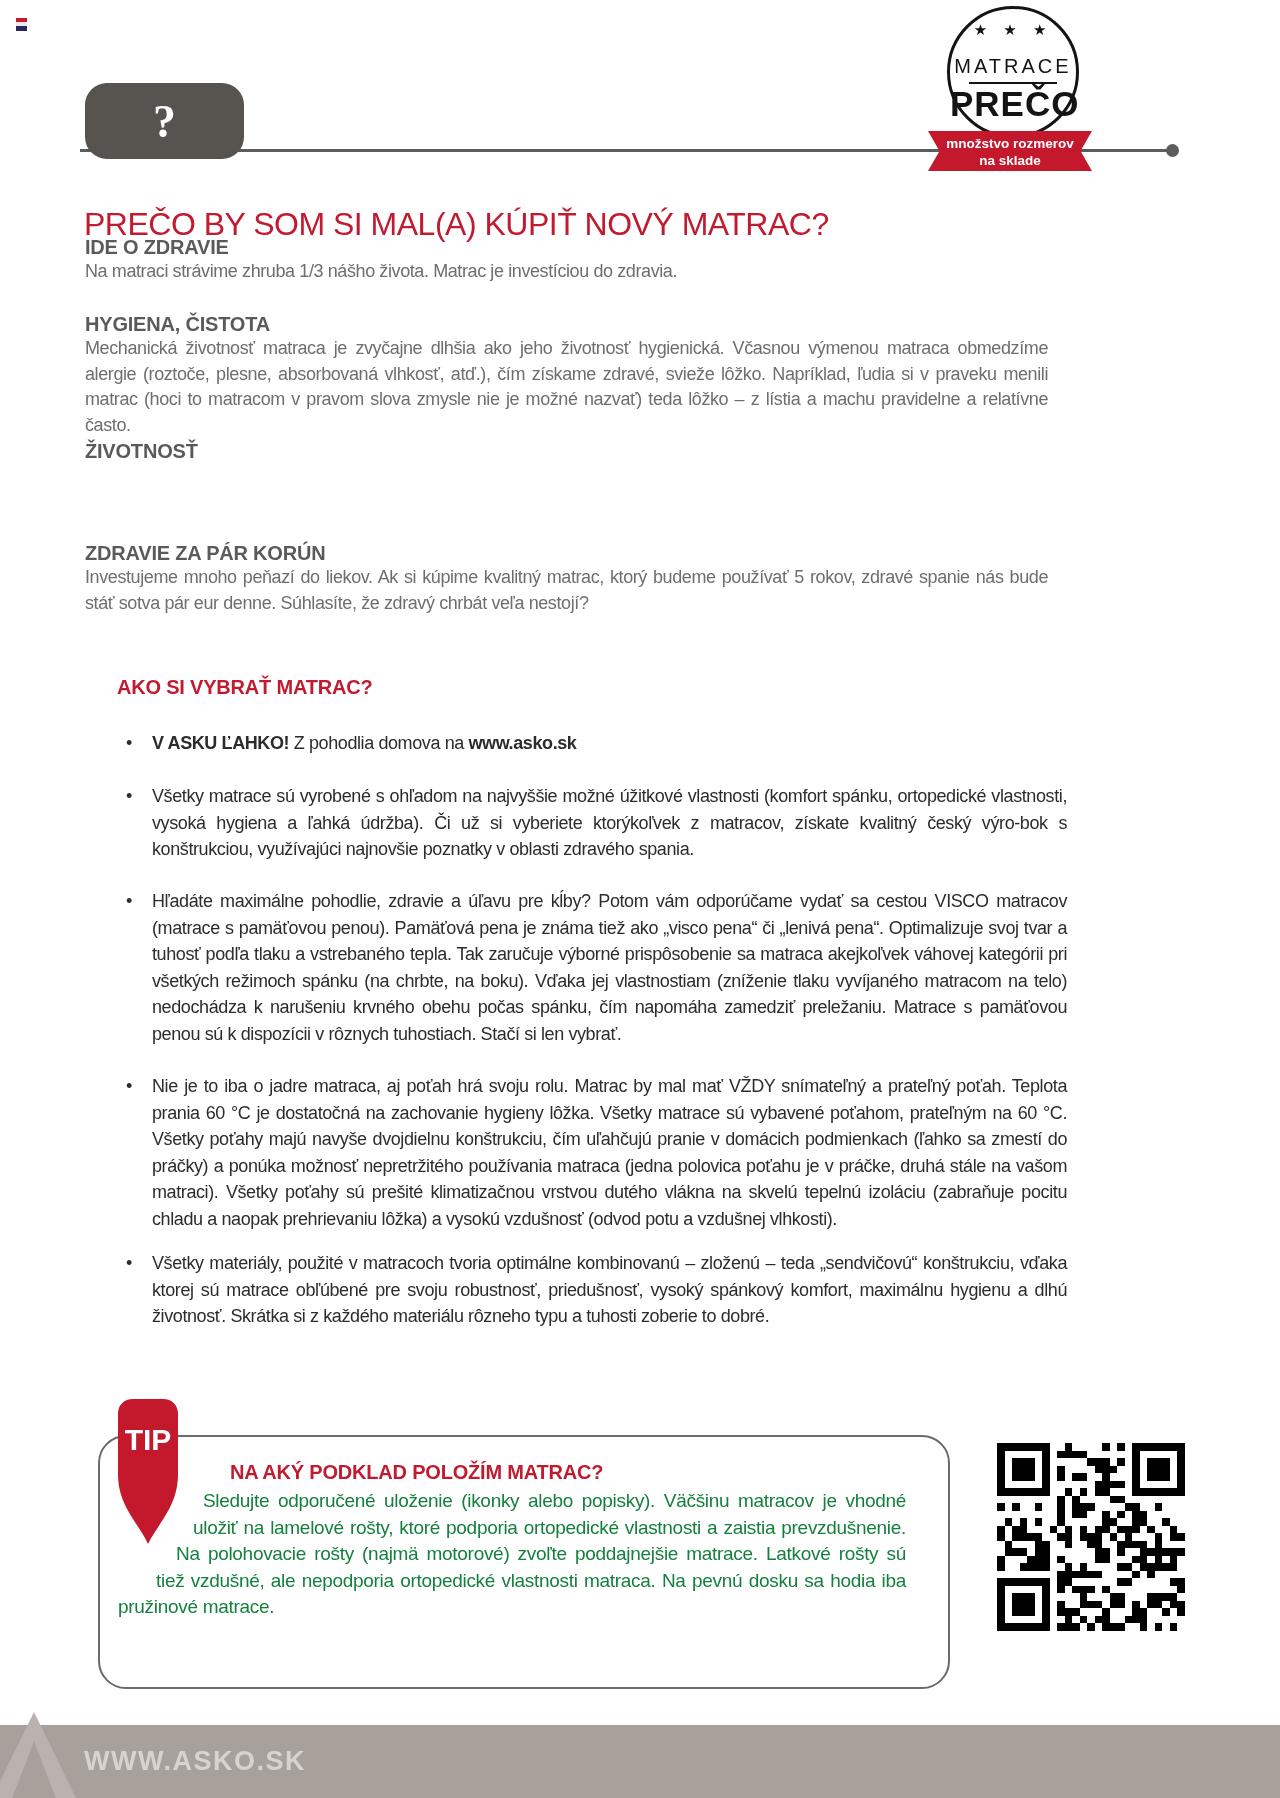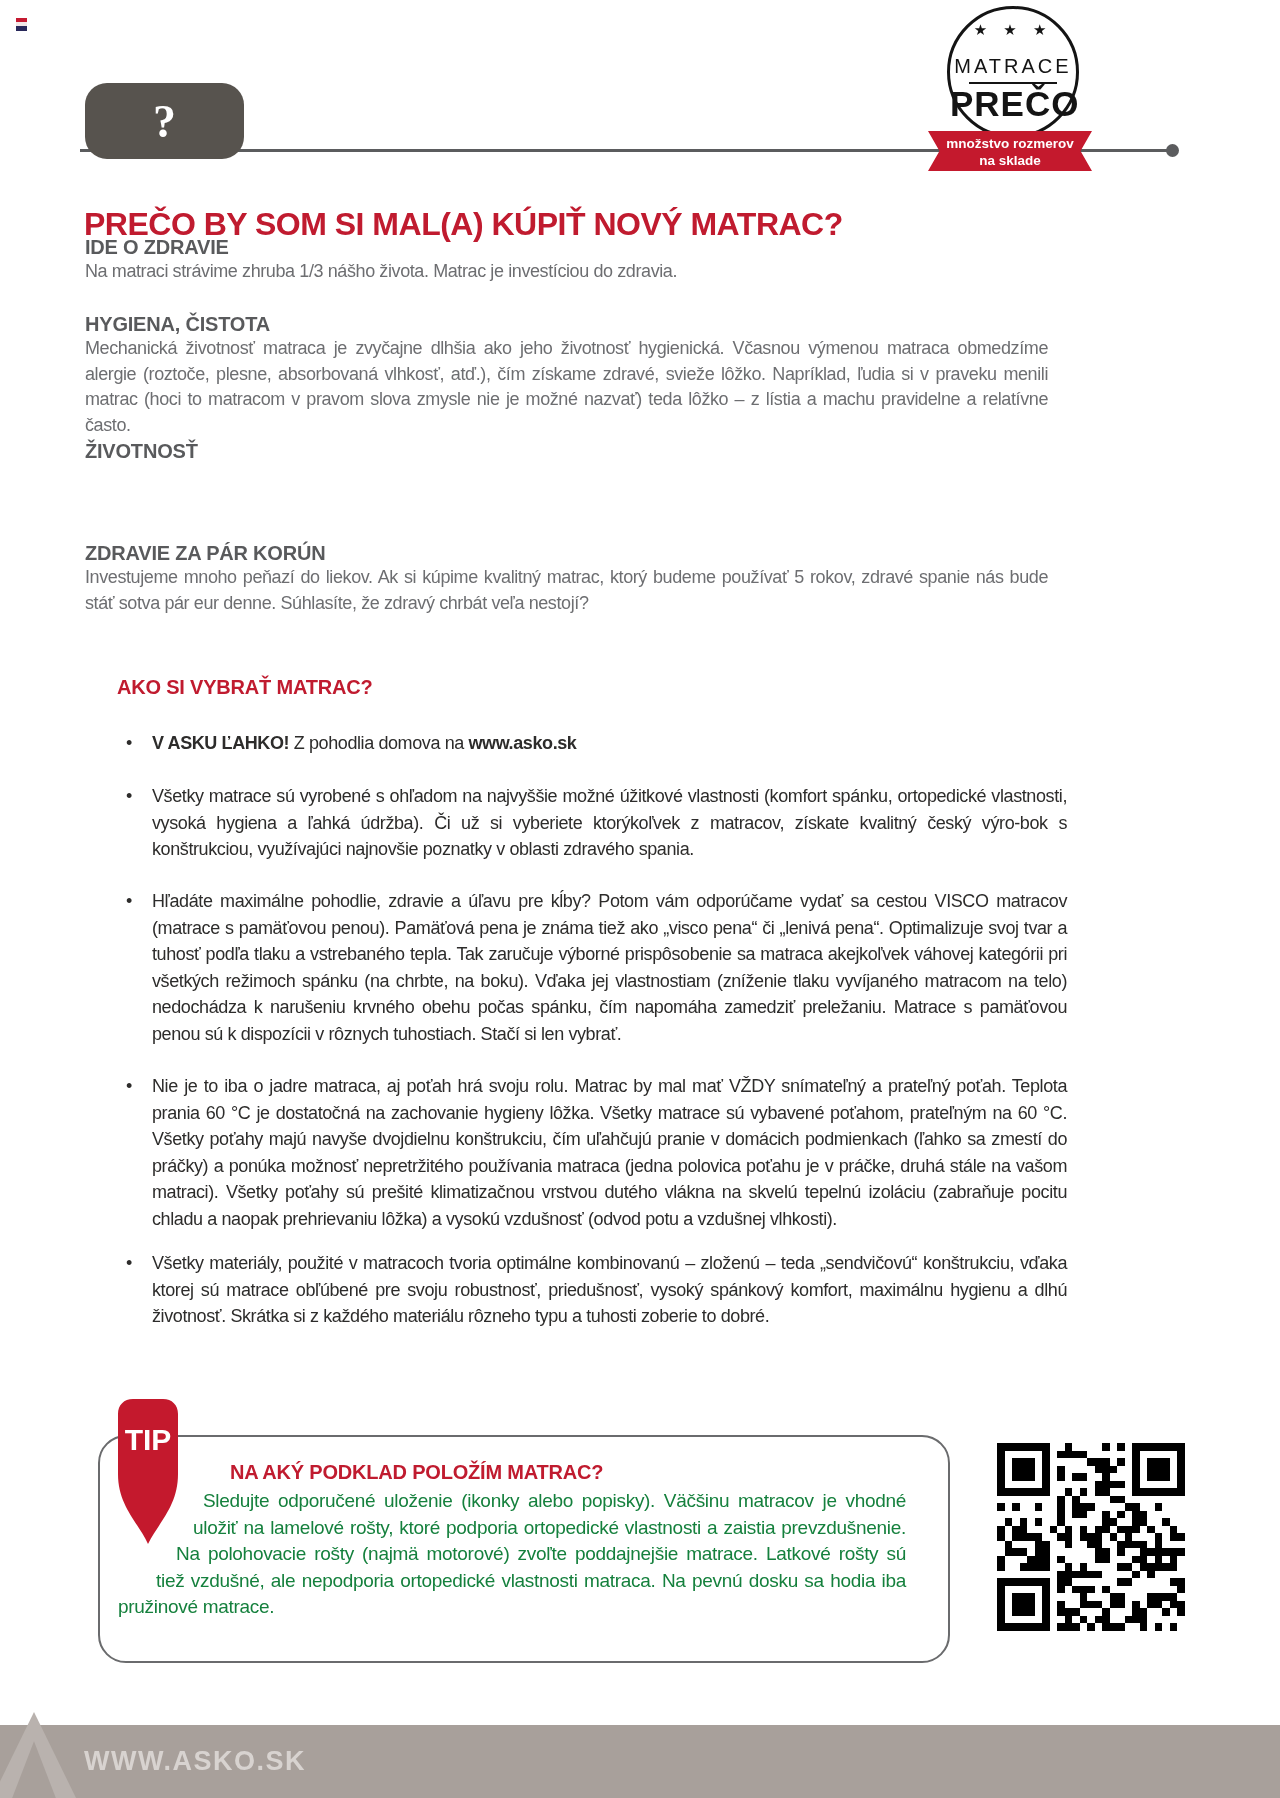--- a/index.html
+++ b/index.html
@@ -34,7 +34,7 @@
           color:#fff;text-align:center;font-weight:bold;font-size:13.5px;line-height:1.25;padding-top:5px;box-sizing:border-box;}
 
   
-  .title{position:absolute;left:84px;top:185px;font-size:32px;font-weight:bold;color:#c01b2f;letter-spacing:-0.5px;white-space:nowrap;}
+  .title{position:absolute;left:84px;top:185px;font-size:32px;font-weight:normal;color:#c01b2f;letter-spacing:-0.5px;white-space:nowrap;}
 
   
   .sec-head{position:absolute;left:85px;font-size:20px;font-weight:bold;color:#595a5c;letter-spacing:-0.2px;}

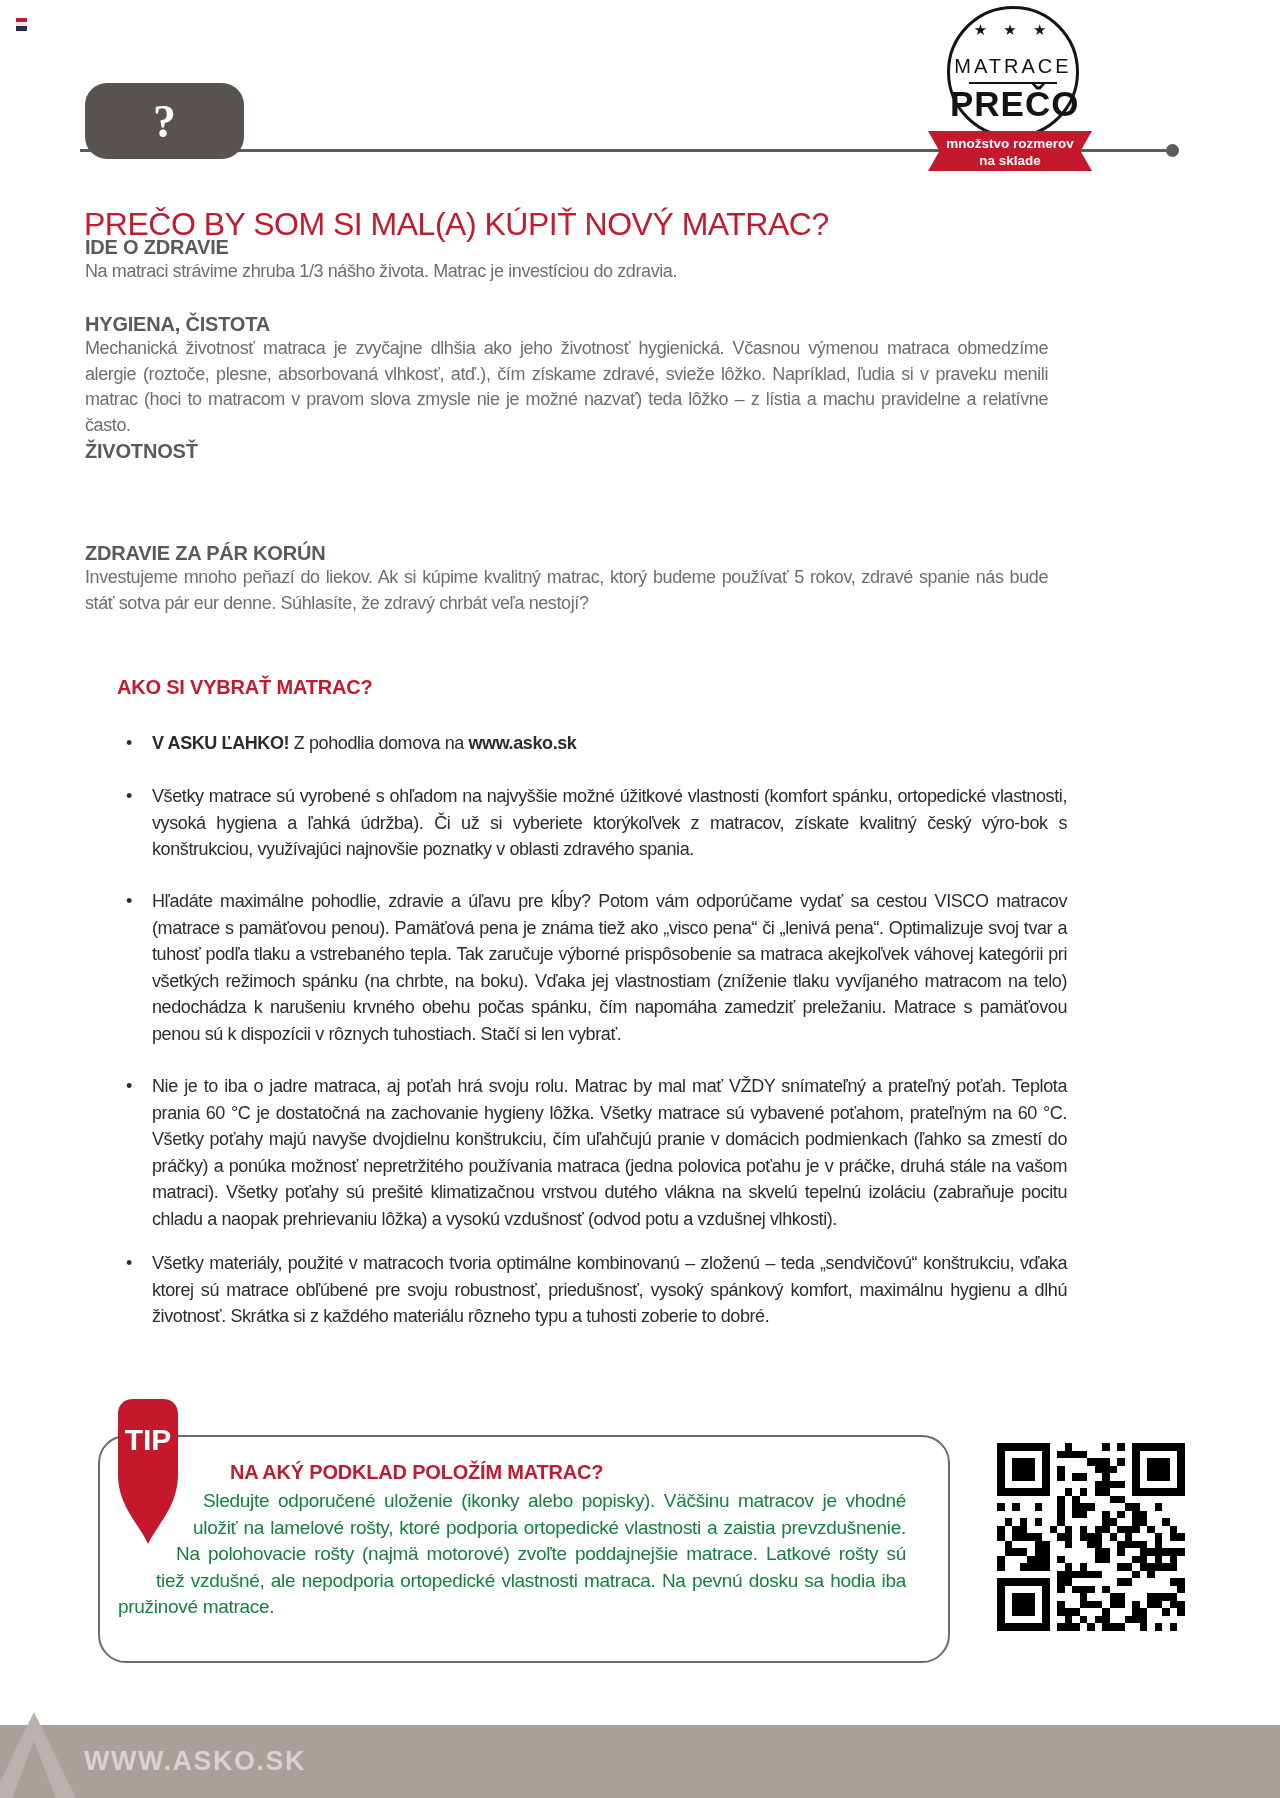--- a/index.html
+++ b/index.html
@@ -54,7 +54,7 @@
   .bold{font-weight:bold;}
 
   
-  .tip-box{position:absolute;left:98px;top:1435px;width:852px;height:228px;border:2px solid #6a6b6d;
+  .tip-box{position:absolute;left:98px;top:1435px;width:852px;height:254px;border:2px solid #6a6b6d;
            border-radius:28px;box-sizing:border-box;z-index:1;background:#fff;}
   .tip-pin{position:absolute;left:117px;top:1398px;z-index:2;}
   .tip-pin text{font:bold 30px "Liberation Sans",sans-serif;fill:#fff;}

